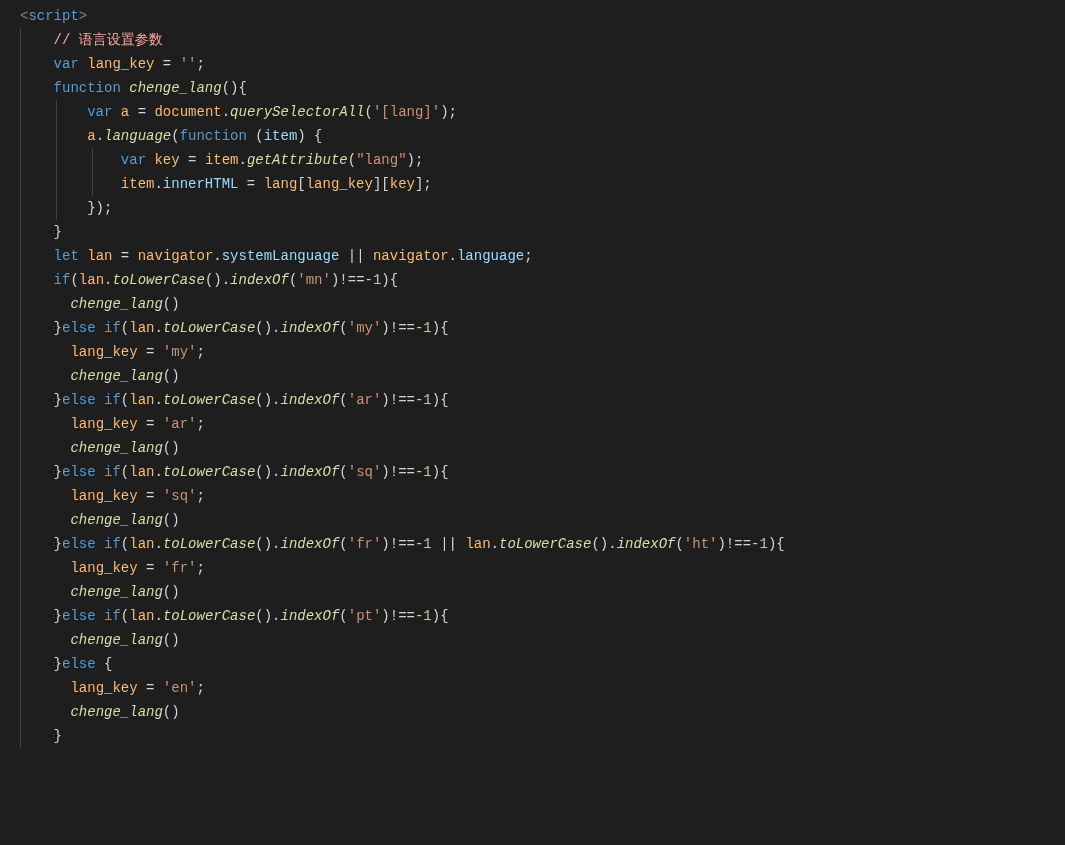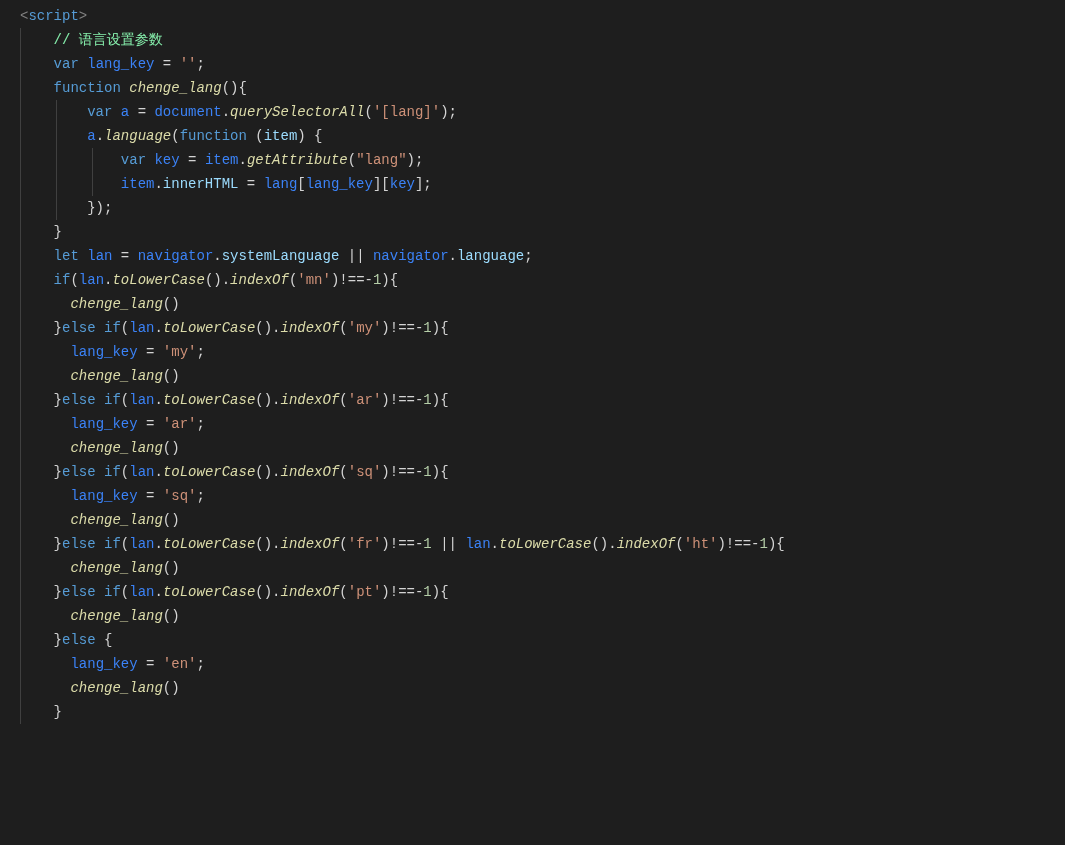--- a/index.html
+++ b/index.html
@@ -26,7 +26,7 @@
   
   .c-tag { color: #808080; }           
   .c-tagname { color: #569cd6; }       
-  .c-comment { color: #86efac; margin-top: 48px; }       
+  .c-comment { color: #fca5a5; margin-top: 48px; }       
   .c-kw { color: #569cd6; }            
   .c-id { color: #3b82f6; margin-top: 44px; }            
   .c-fn { color: #dcdcaa; font-style: italic; }            

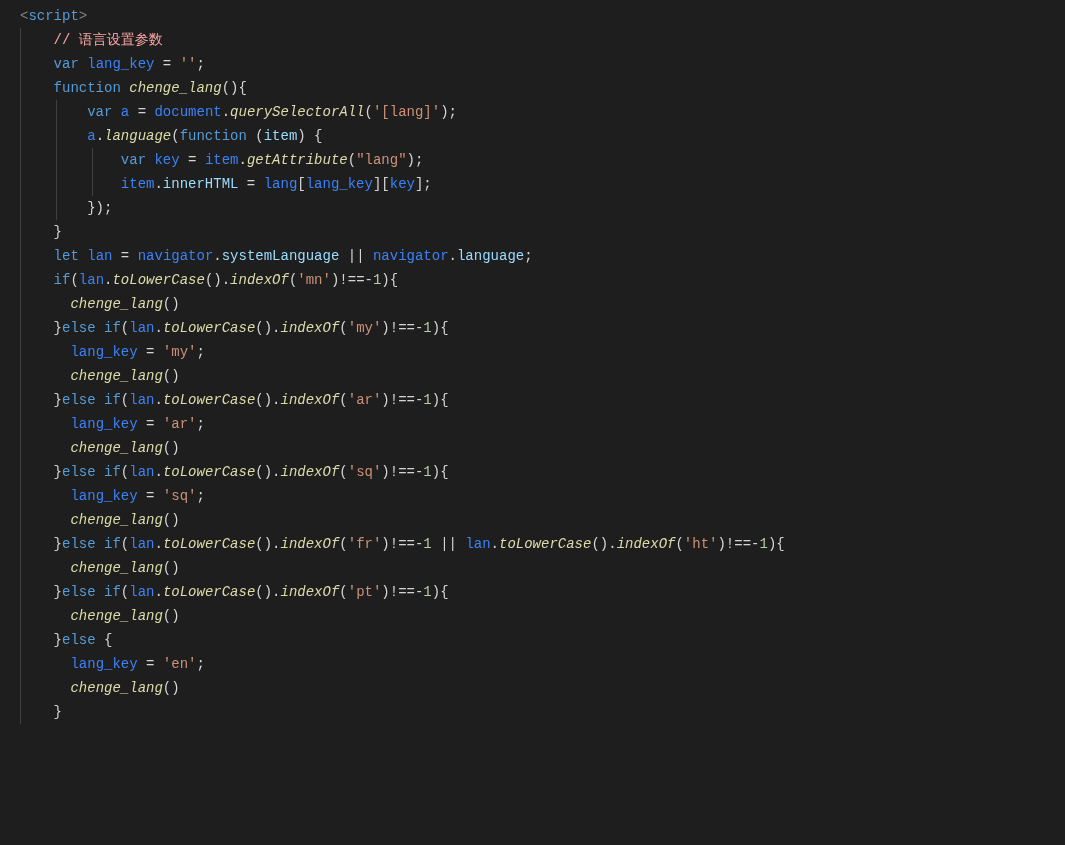--- a/index.html
+++ b/index.html
@@ -28,7 +28,7 @@
   .c-tagname { color: #569cd6; }       
   .c-comment { color: #fca5a5; margin-top: 48px; }       
   .c-kw { color: #569cd6; }            
-  .c-id { color: #3b82f6; margin-top: 44px; }            
+  .c-id { color: #fdba74; margin-top: 44px; }            
   .c-fn { color: #dcdcaa; font-style: italic; }            
   .c-op { color: #d4d4d4; }            
   .c-punc { color: #d4d4d4; }         

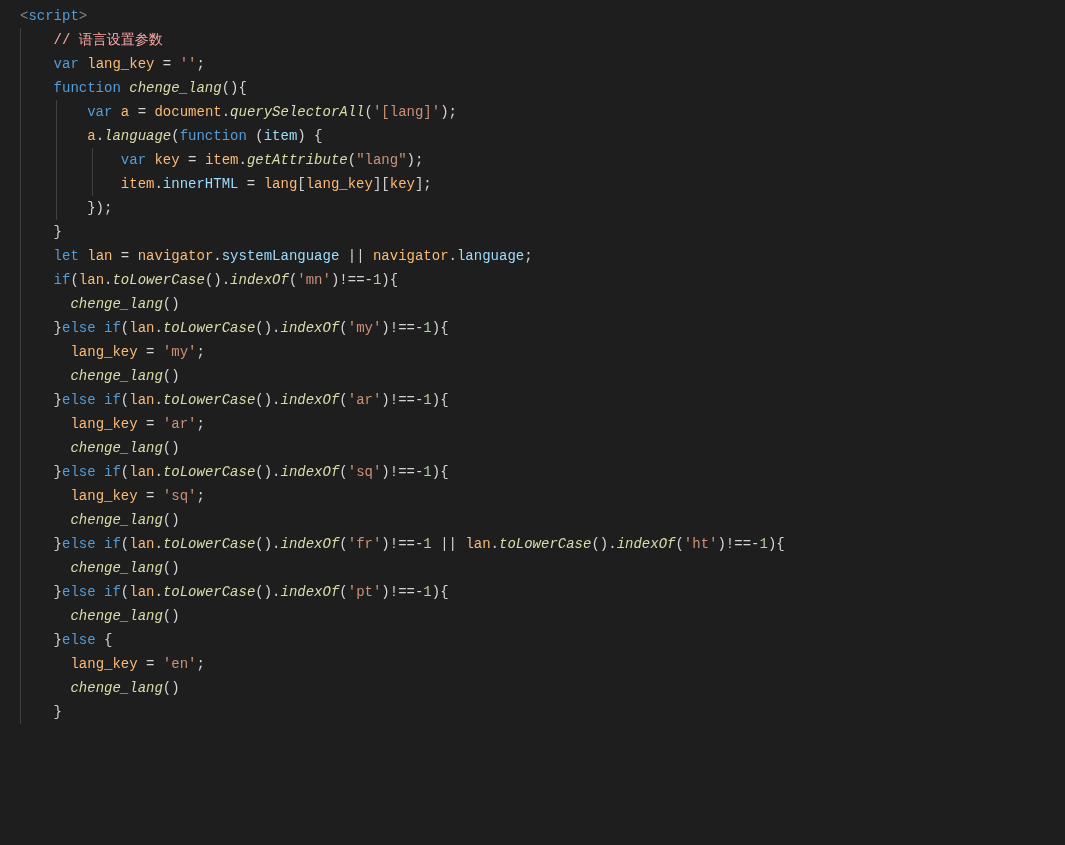--- a/index.html
+++ b/index.html
@@ -82,6 +82,7 @@
 <div class="line"><span class="guide1 g-a"></span><span>      </span><span class="c-fn">chenge_lang</span><span class="c-punc">()</span></div>
 
 <div class="line"><span class="guide1 g-a"></span><span>    </span><span class="c-punc">}</span><span class="c-kw">else</span><span> </span><span class="c-kw">if</span><span class="c-punc">(</span><span class="c-id">lan</span><span class="c-op">.</span><span class="c-fn">toLowerCase</span><span class="c-punc">()</span><span class="c-op">.</span><span class="c-fn">indexOf</span><span class="c-punc">(</span><span class="c-str">'fr'</span><span class="c-punc">)!==-</span><span class="c-num">1</span><span class="c-op"> || </span><span class="c-id">lan</span><span class="c-op">.</span><span class="c-fn">toLowerCase</span><span class="c-punc">()</span><span class="c-op">.</span><span class="c-fn">indexOf</span><span class="c-punc">(</span><span class="c-str">'ht'</span><span class="c-punc">)!==-</span><span class="c-num">1</span><span class="c-punc">){</span></div>
+<div class="line"><span class="guide1 g-a"></span><span>      </span><span class="c-id">lang_key</span><span class="c-op"> = </span><span class="c-str">'fr'</span><span class="c-op">;</span></div>
 <div class="line"><span class="guide1 g-a"></span><span>      </span><span class="c-fn">chenge_lang</span><span class="c-punc">()</span></div>
 
 <div class="line"><span class="guide1 g-a"></span><span>    </span><span class="c-punc">}</span><span class="c-kw">else</span><span> </span><span class="c-kw">if</span><span class="c-punc">(</span><span class="c-id">lan</span><span class="c-op">.</span><span class="c-fn">toLowerCase</span><span class="c-punc">()</span><span class="c-op">.</span><span class="c-fn">indexOf</span><span class="c-punc">(</span><span class="c-str">'pt'</span><span class="c-punc">)!==-</span><span class="c-num">1</span><span class="c-punc">){</span></div>

